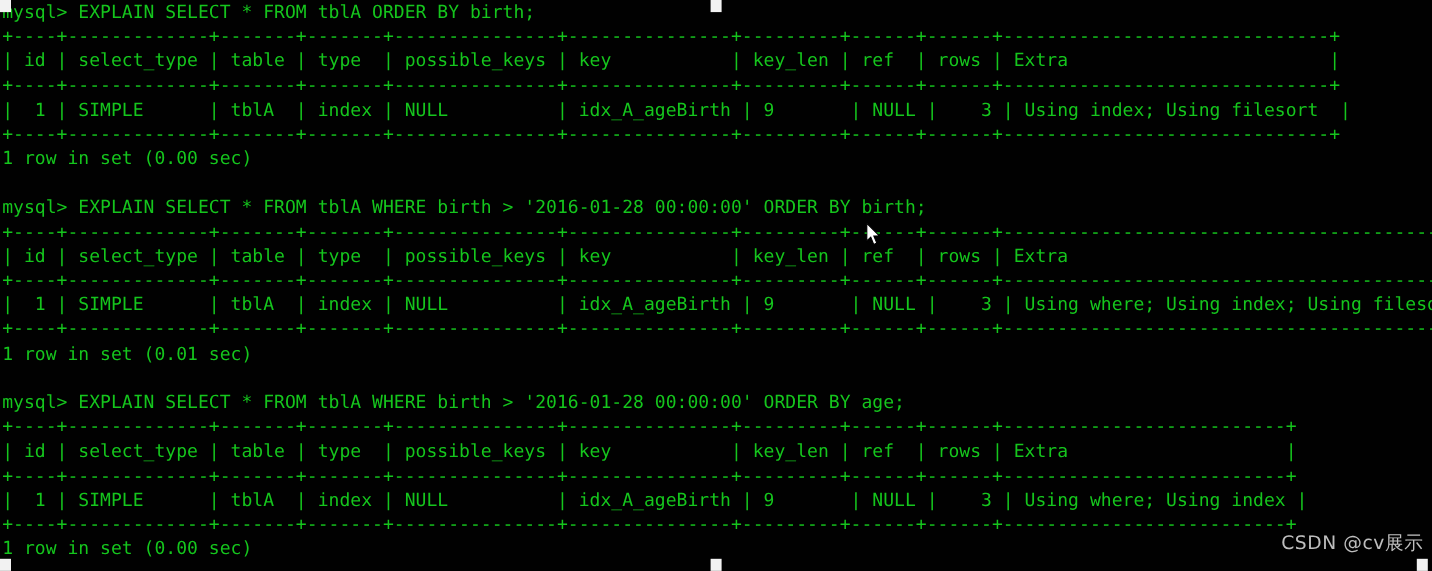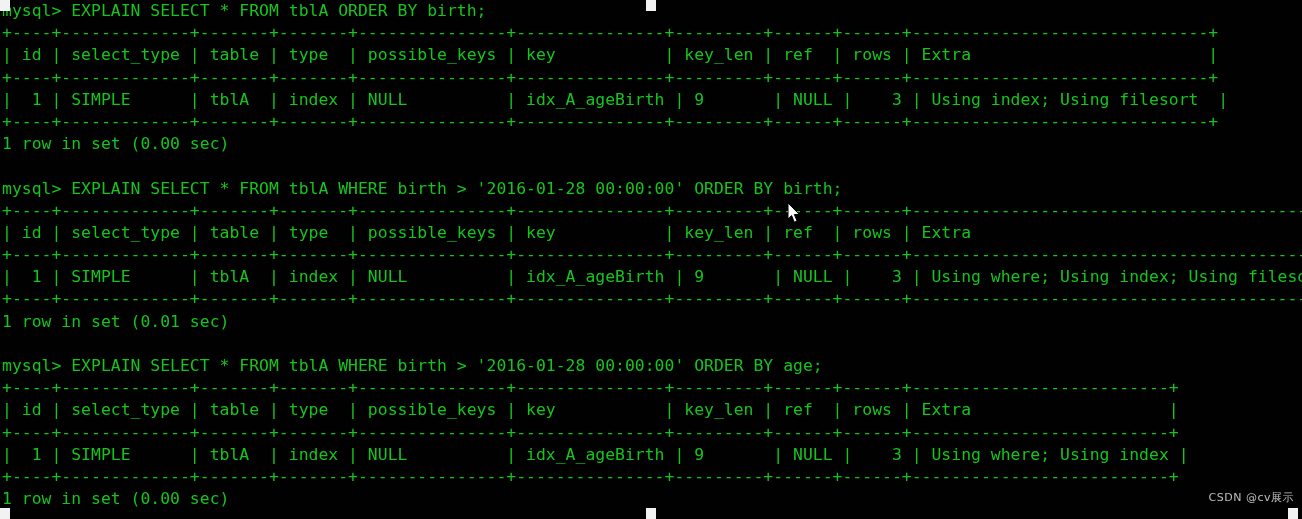--- a/index.html
+++ b/index.html
@@ -69,7 +69,7 @@
     color: #d9d9d9;
     opacity: 0.88;
     font-family: "DejaVu Sans", "Liberation Sans", sans-serif;
-    font-size: 11px;
+    font-size: 17px;
     letter-spacing: 0.5px;
     white-space: pre;
     pointer-events: none;

